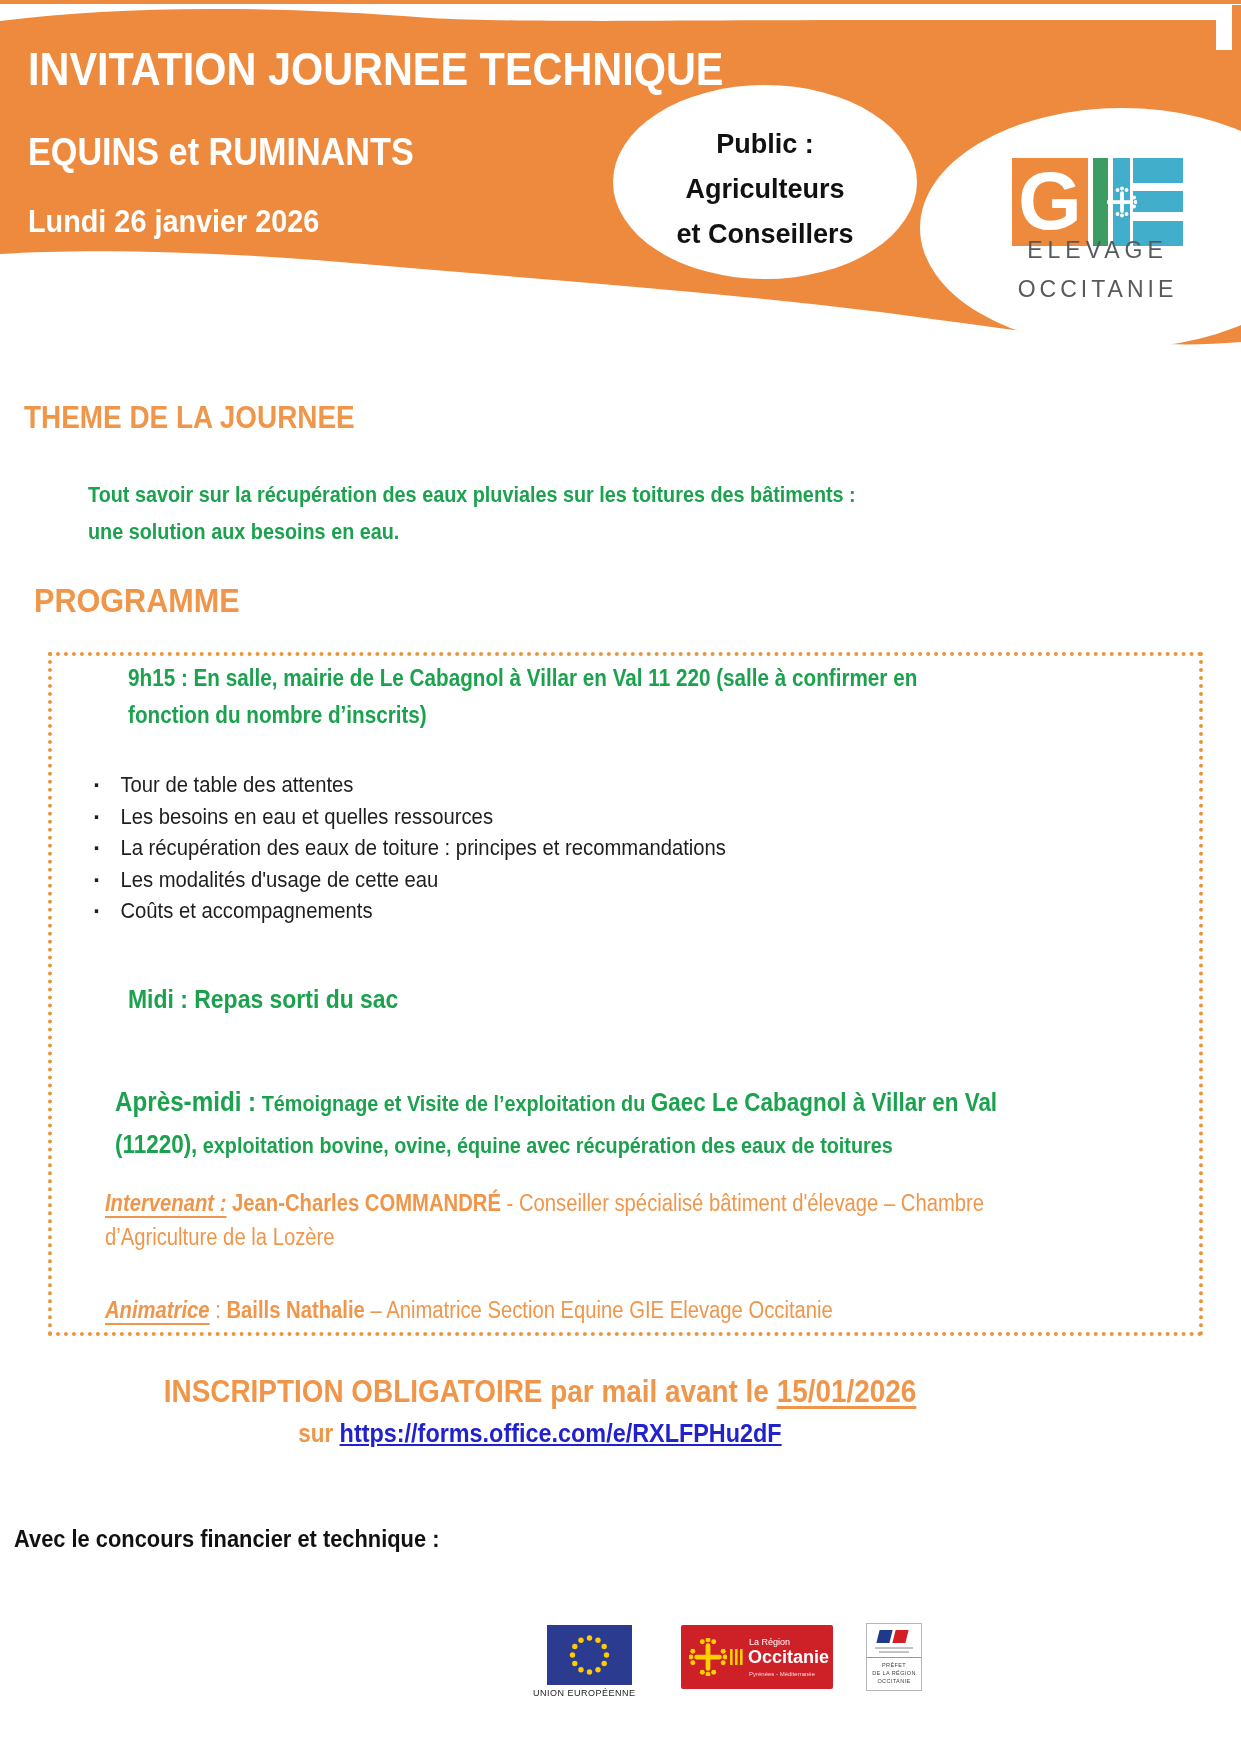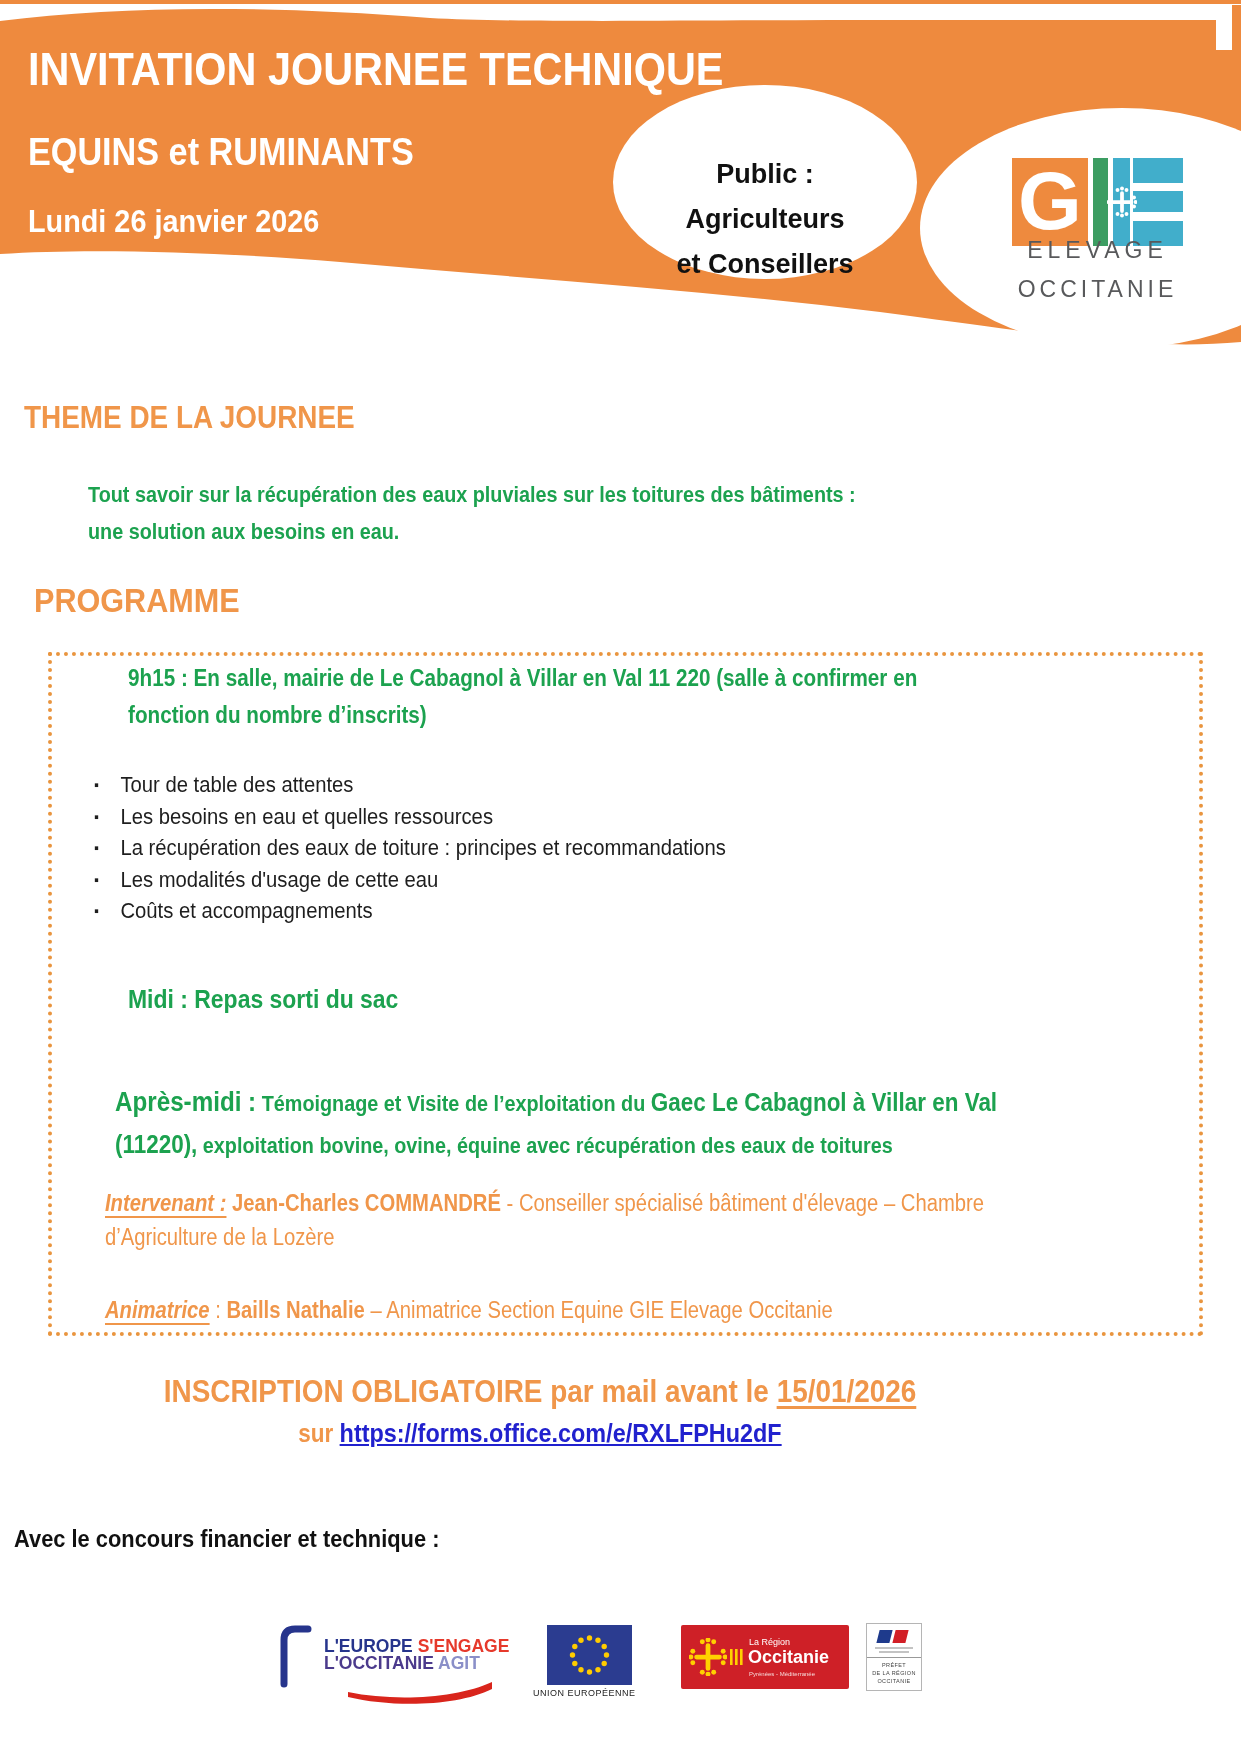--- a/index.html
+++ b/index.html
@@ -13,7 +13,7 @@
   .banner-sub{left:28px;top:131px;font-size:38px;font-weight:bold;color:#fff;}
   .banner-date{left:28px;top:203px;font-size:32px;font-weight:bold;color:#fff;}
   .public-badge{left:615px;top:122px;width:300px;text-align:center;font-size:27px;font-weight:bold;
-                color:#111;line-height:45px;margin-top:30px;}
+                color:#111;line-height:45px;}
   
   .gie{left:1012px;top:158px;width:171px;height:88px;}
   .gie-g{position:absolute;left:0;top:0;width:76px;height:88px;background:#EE8A3E;color:#fff;

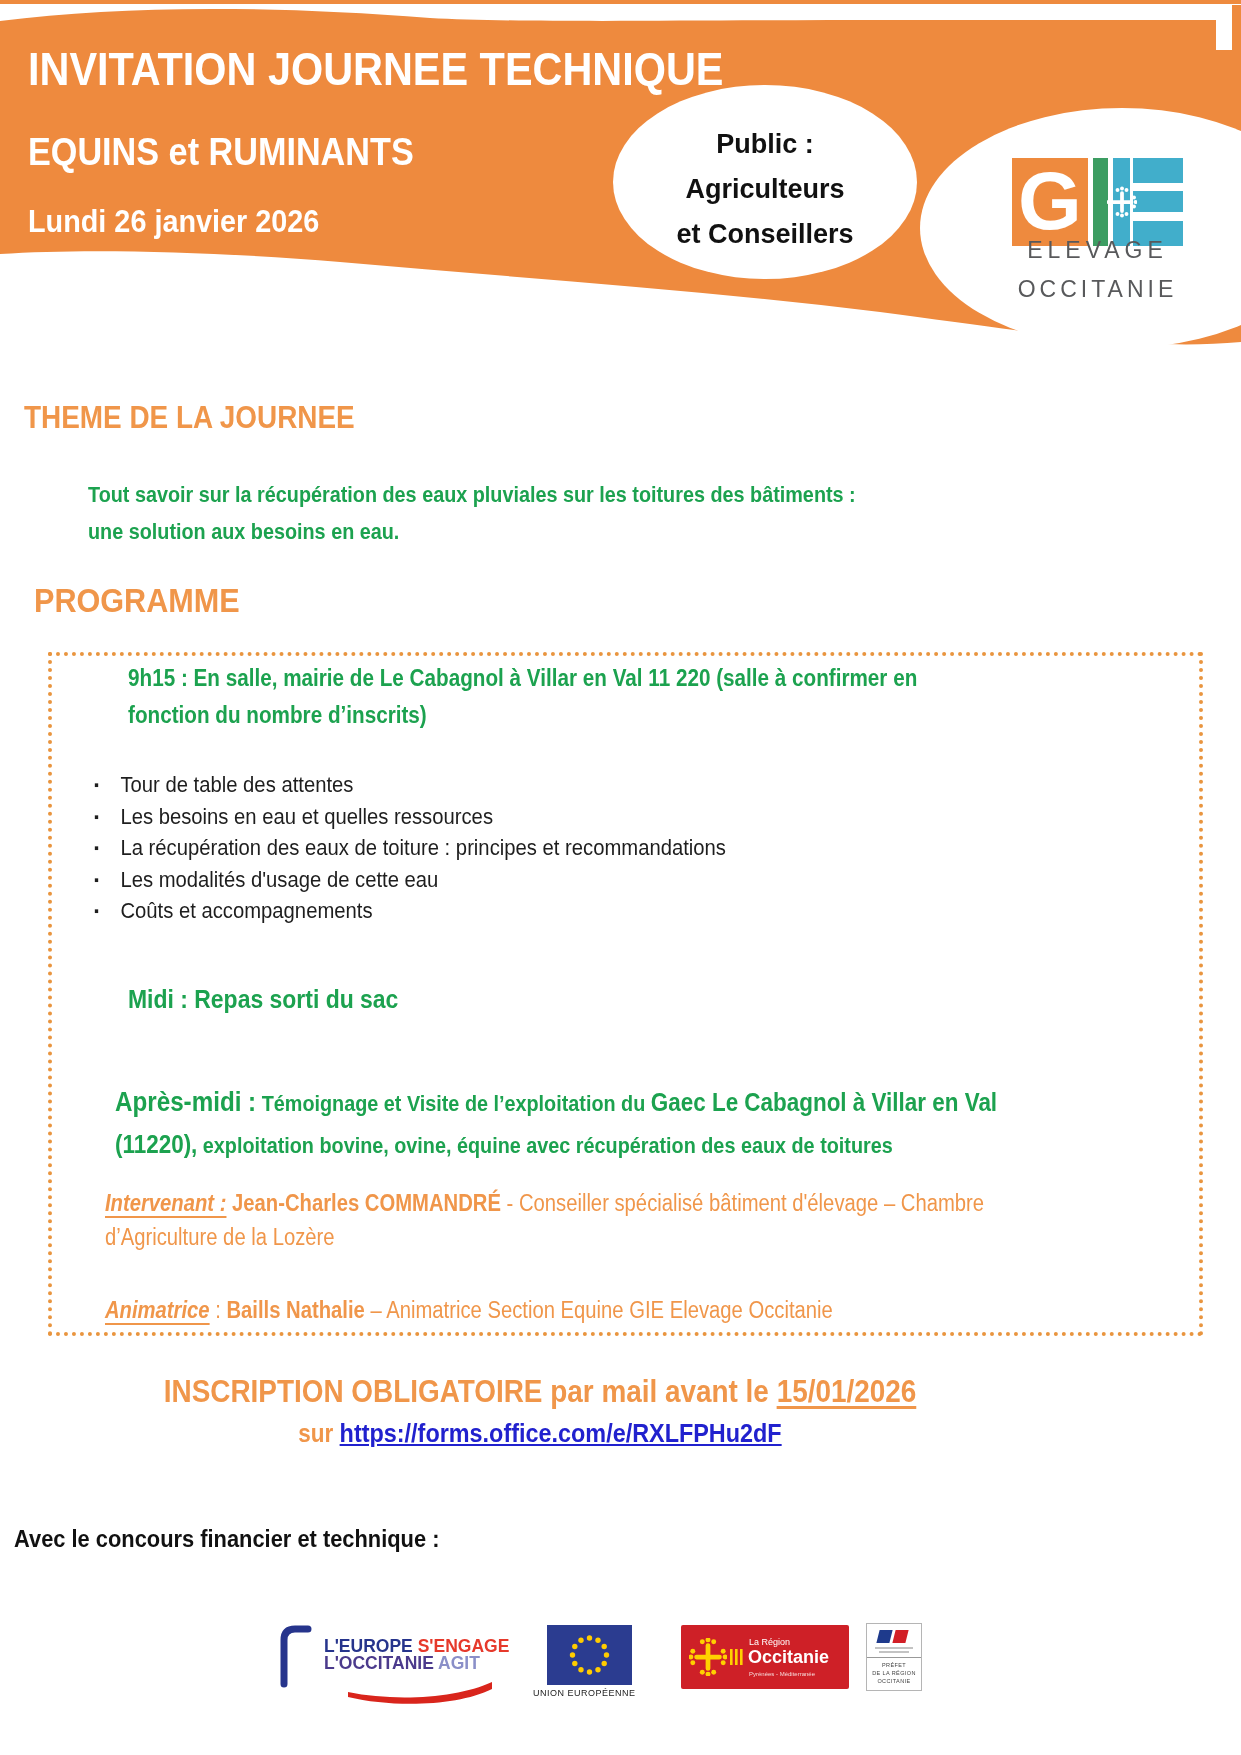--- a/index.html
+++ b/index.html
@@ -180,18 +180,6 @@
 
   <div class="abs concours">Avec le concours financier et technique :</div>
 
-  <div class="abs eur">
-    <svg class="abs" style="left:0;top:2px" width="34" height="66" viewBox="0 0 34 66">
-      <path d="M30,5 H17 Q6,5 6,16 V60" stroke="#26348C" stroke-width="7" fill="none" stroke-linecap="round"></path>
-    </svg>
-    <div class="txt">
-      <div><span class="c1">L'EUROPE</span><span class="c2"> S'ENGAGE</span></div>
-      <div><span class="c3">L'OCCITANIE</span><span class="c4"> AGIT</span></div>
-    </div>
-    <svg class="abs" style="left:68px;top:58px" width="150" height="26" viewBox="0 0 150 26">
-      <path d="M2,12 C50,22 112,18 146,2 L146,9 C112,26 48,28 2,17 Z" fill="#D9251C"></path>
-    </svg>
-  </div>
 
   <div class="abs euflag">
     <svg width="85" height="60" viewBox="0 0 85 60">

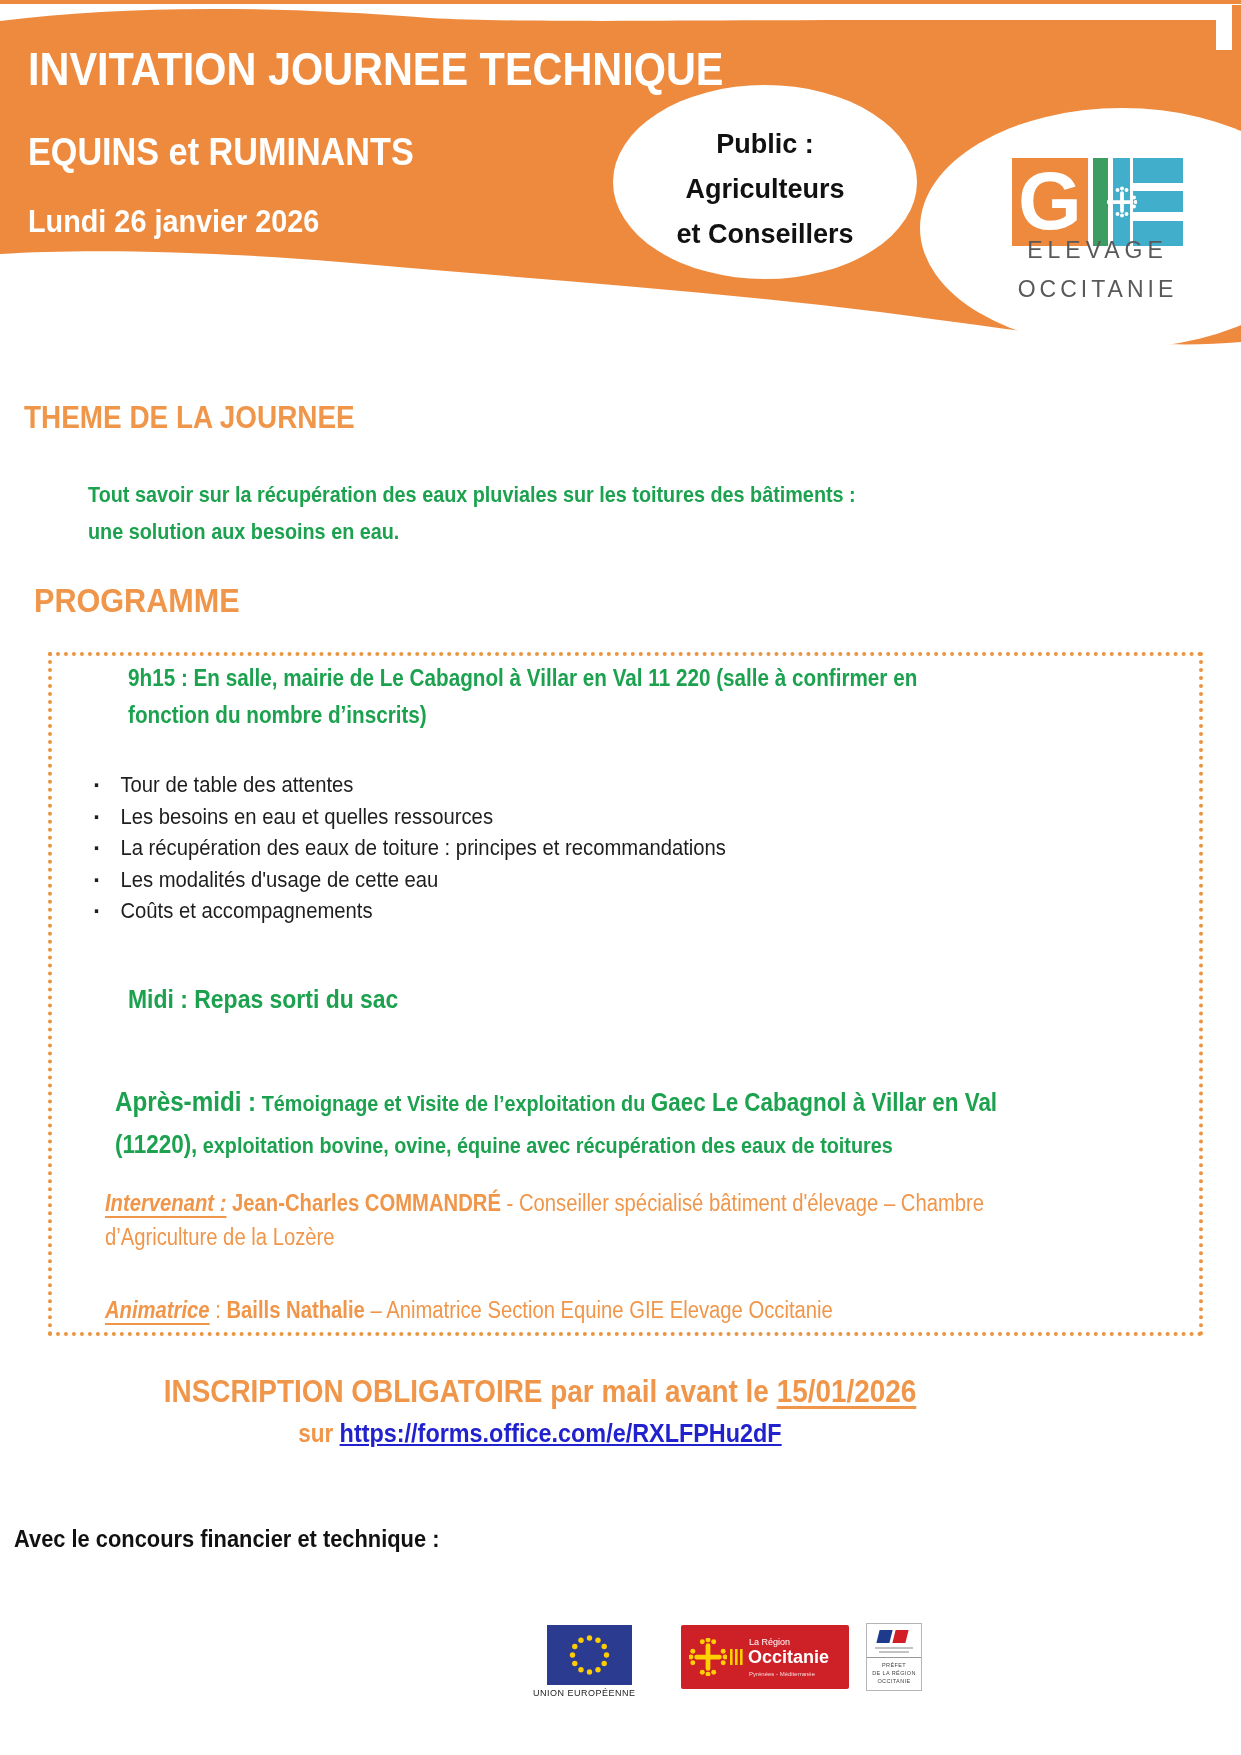--- a/index.html
+++ b/index.html
@@ -67,7 +67,7 @@
   .euflag{left:547px;top:1625px;width:85px;height:76px;}
   .euflag .cap{position:absolute;left:-14px;top:63px;width:113px;text-align:left;font-size:9px;
                letter-spacing:0.5px;color:#222;}
-  .occ{left:681px;top:1625px;width:168px;height:64px;background:#CE2027;border-radius:2px;}
+  .occ{left:681px;top:1625px;width:152px;height:64px;background:#CE2027;border-radius:2px;}
   .occ .small{position:absolute;left:68px;top:12px;font-size:9px;color:#fff;}
   .occ .name{position:absolute;left:67px;top:22px;font-size:18px;font-weight:bold;color:#fff;}
   .occ .sub{position:absolute;left:68px;top:46px;font-size:6px;color:#f7d9d9;}

